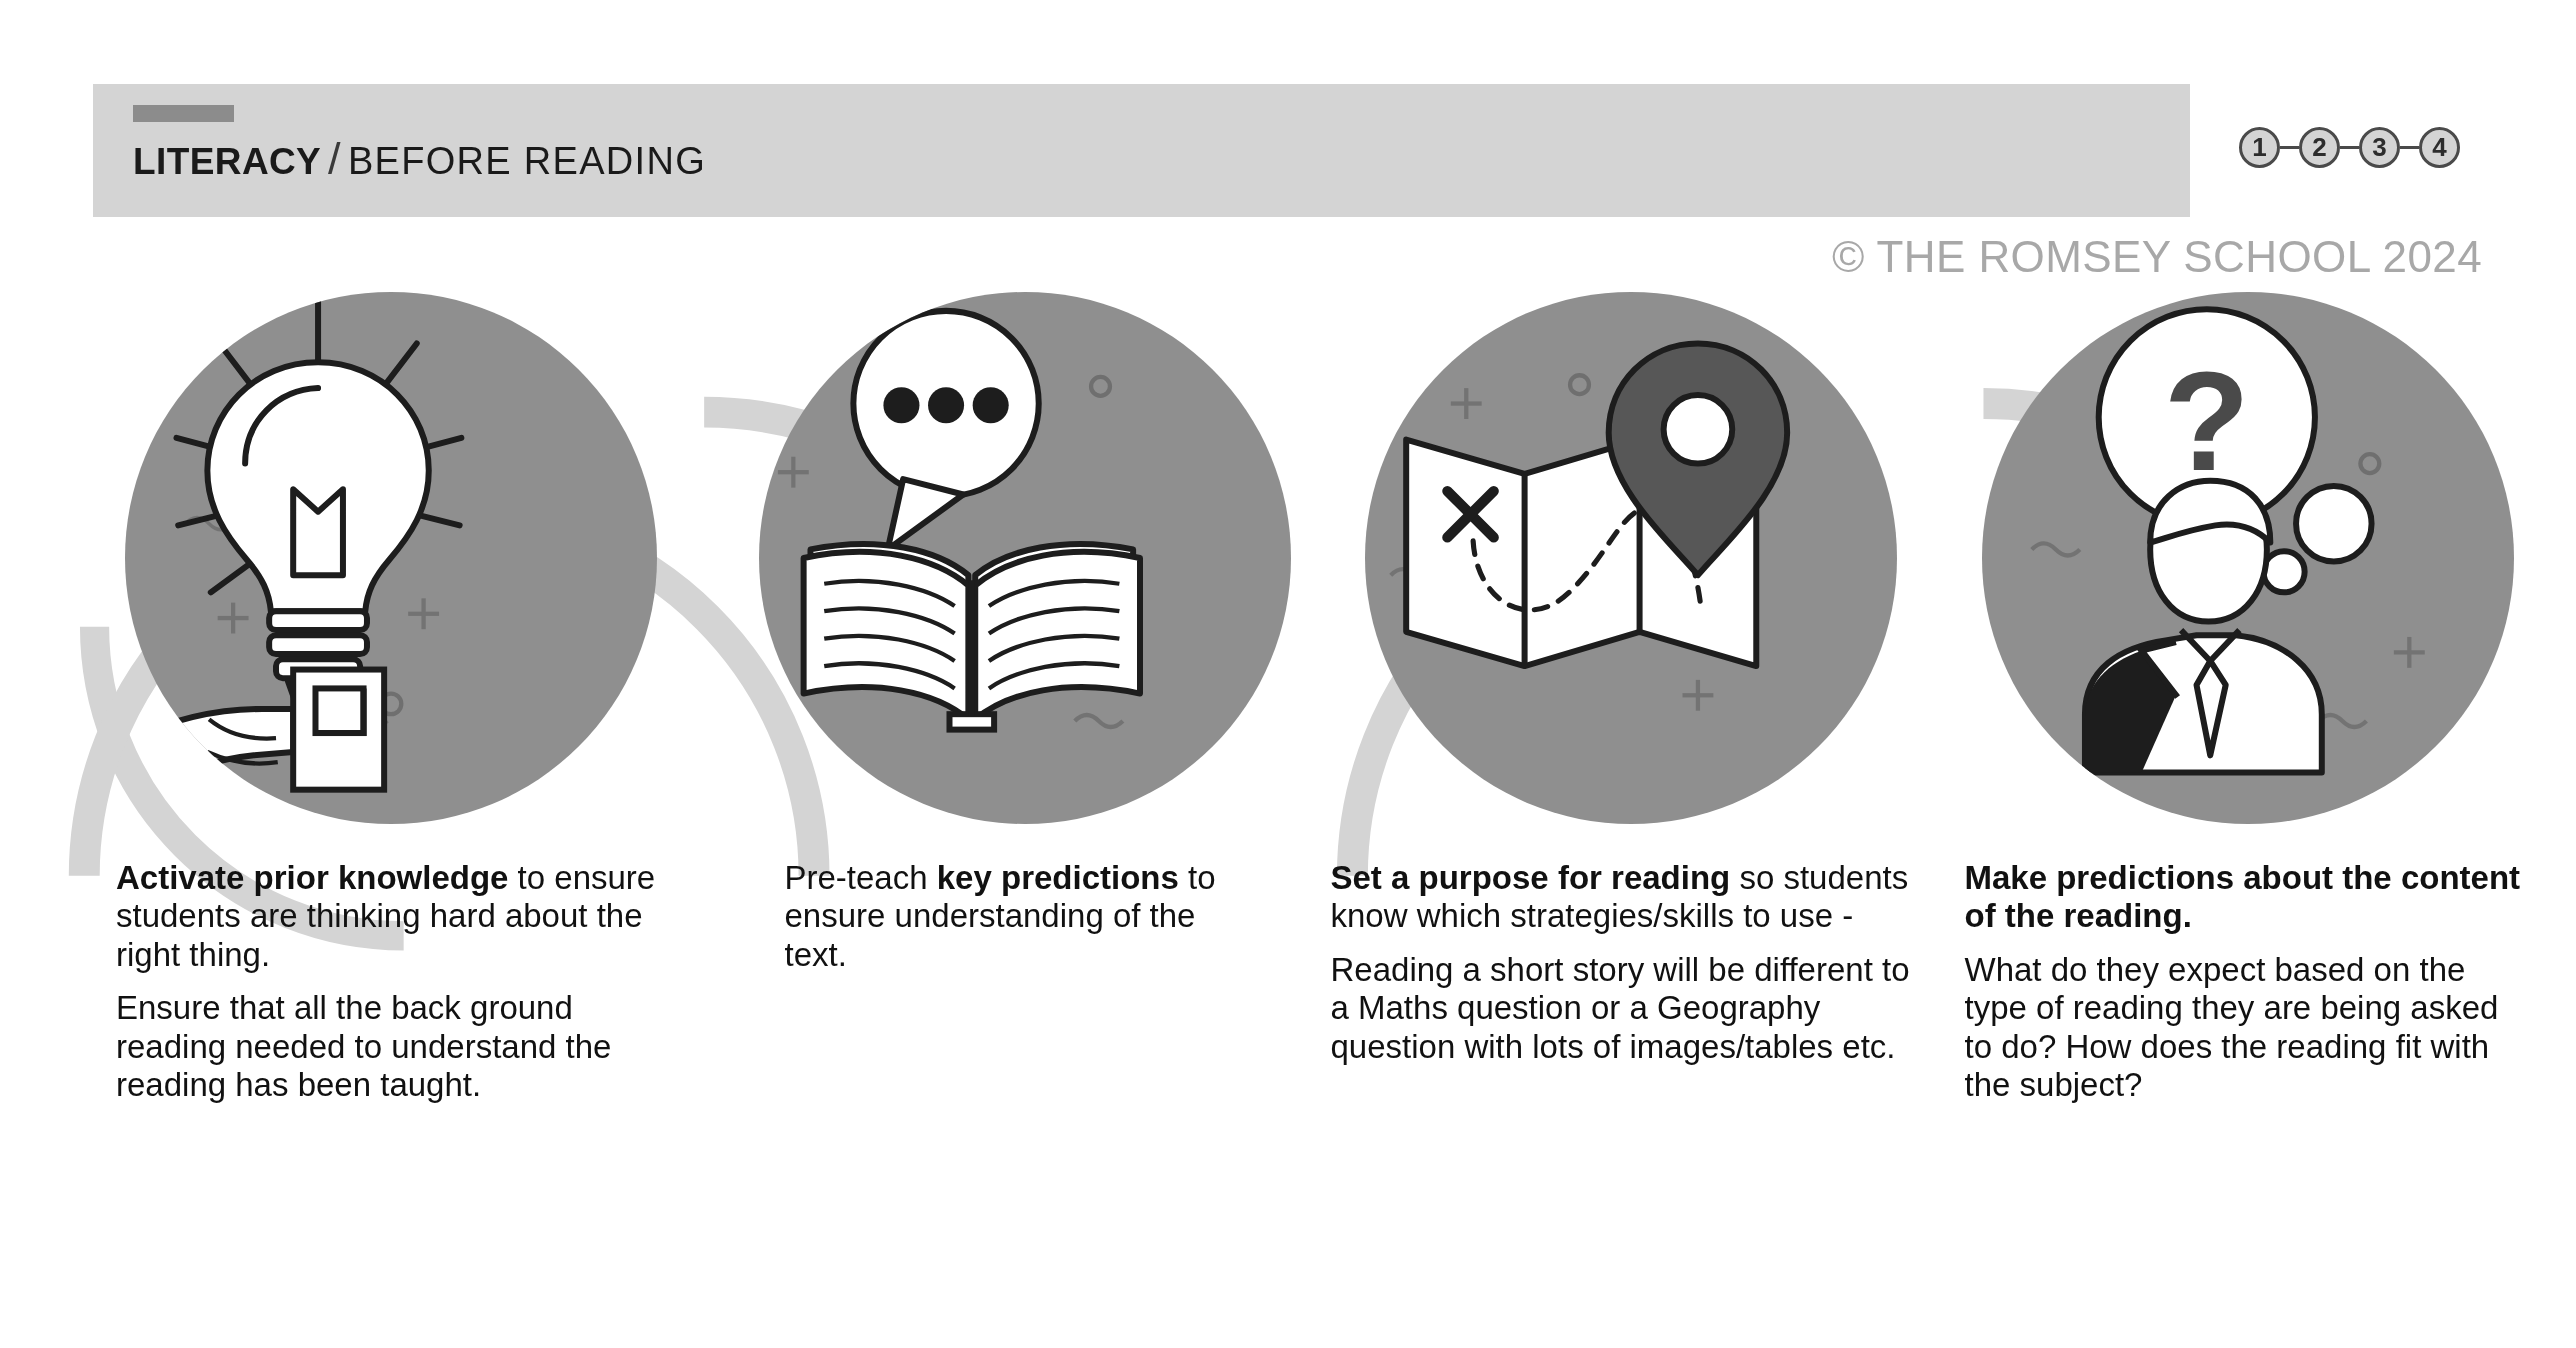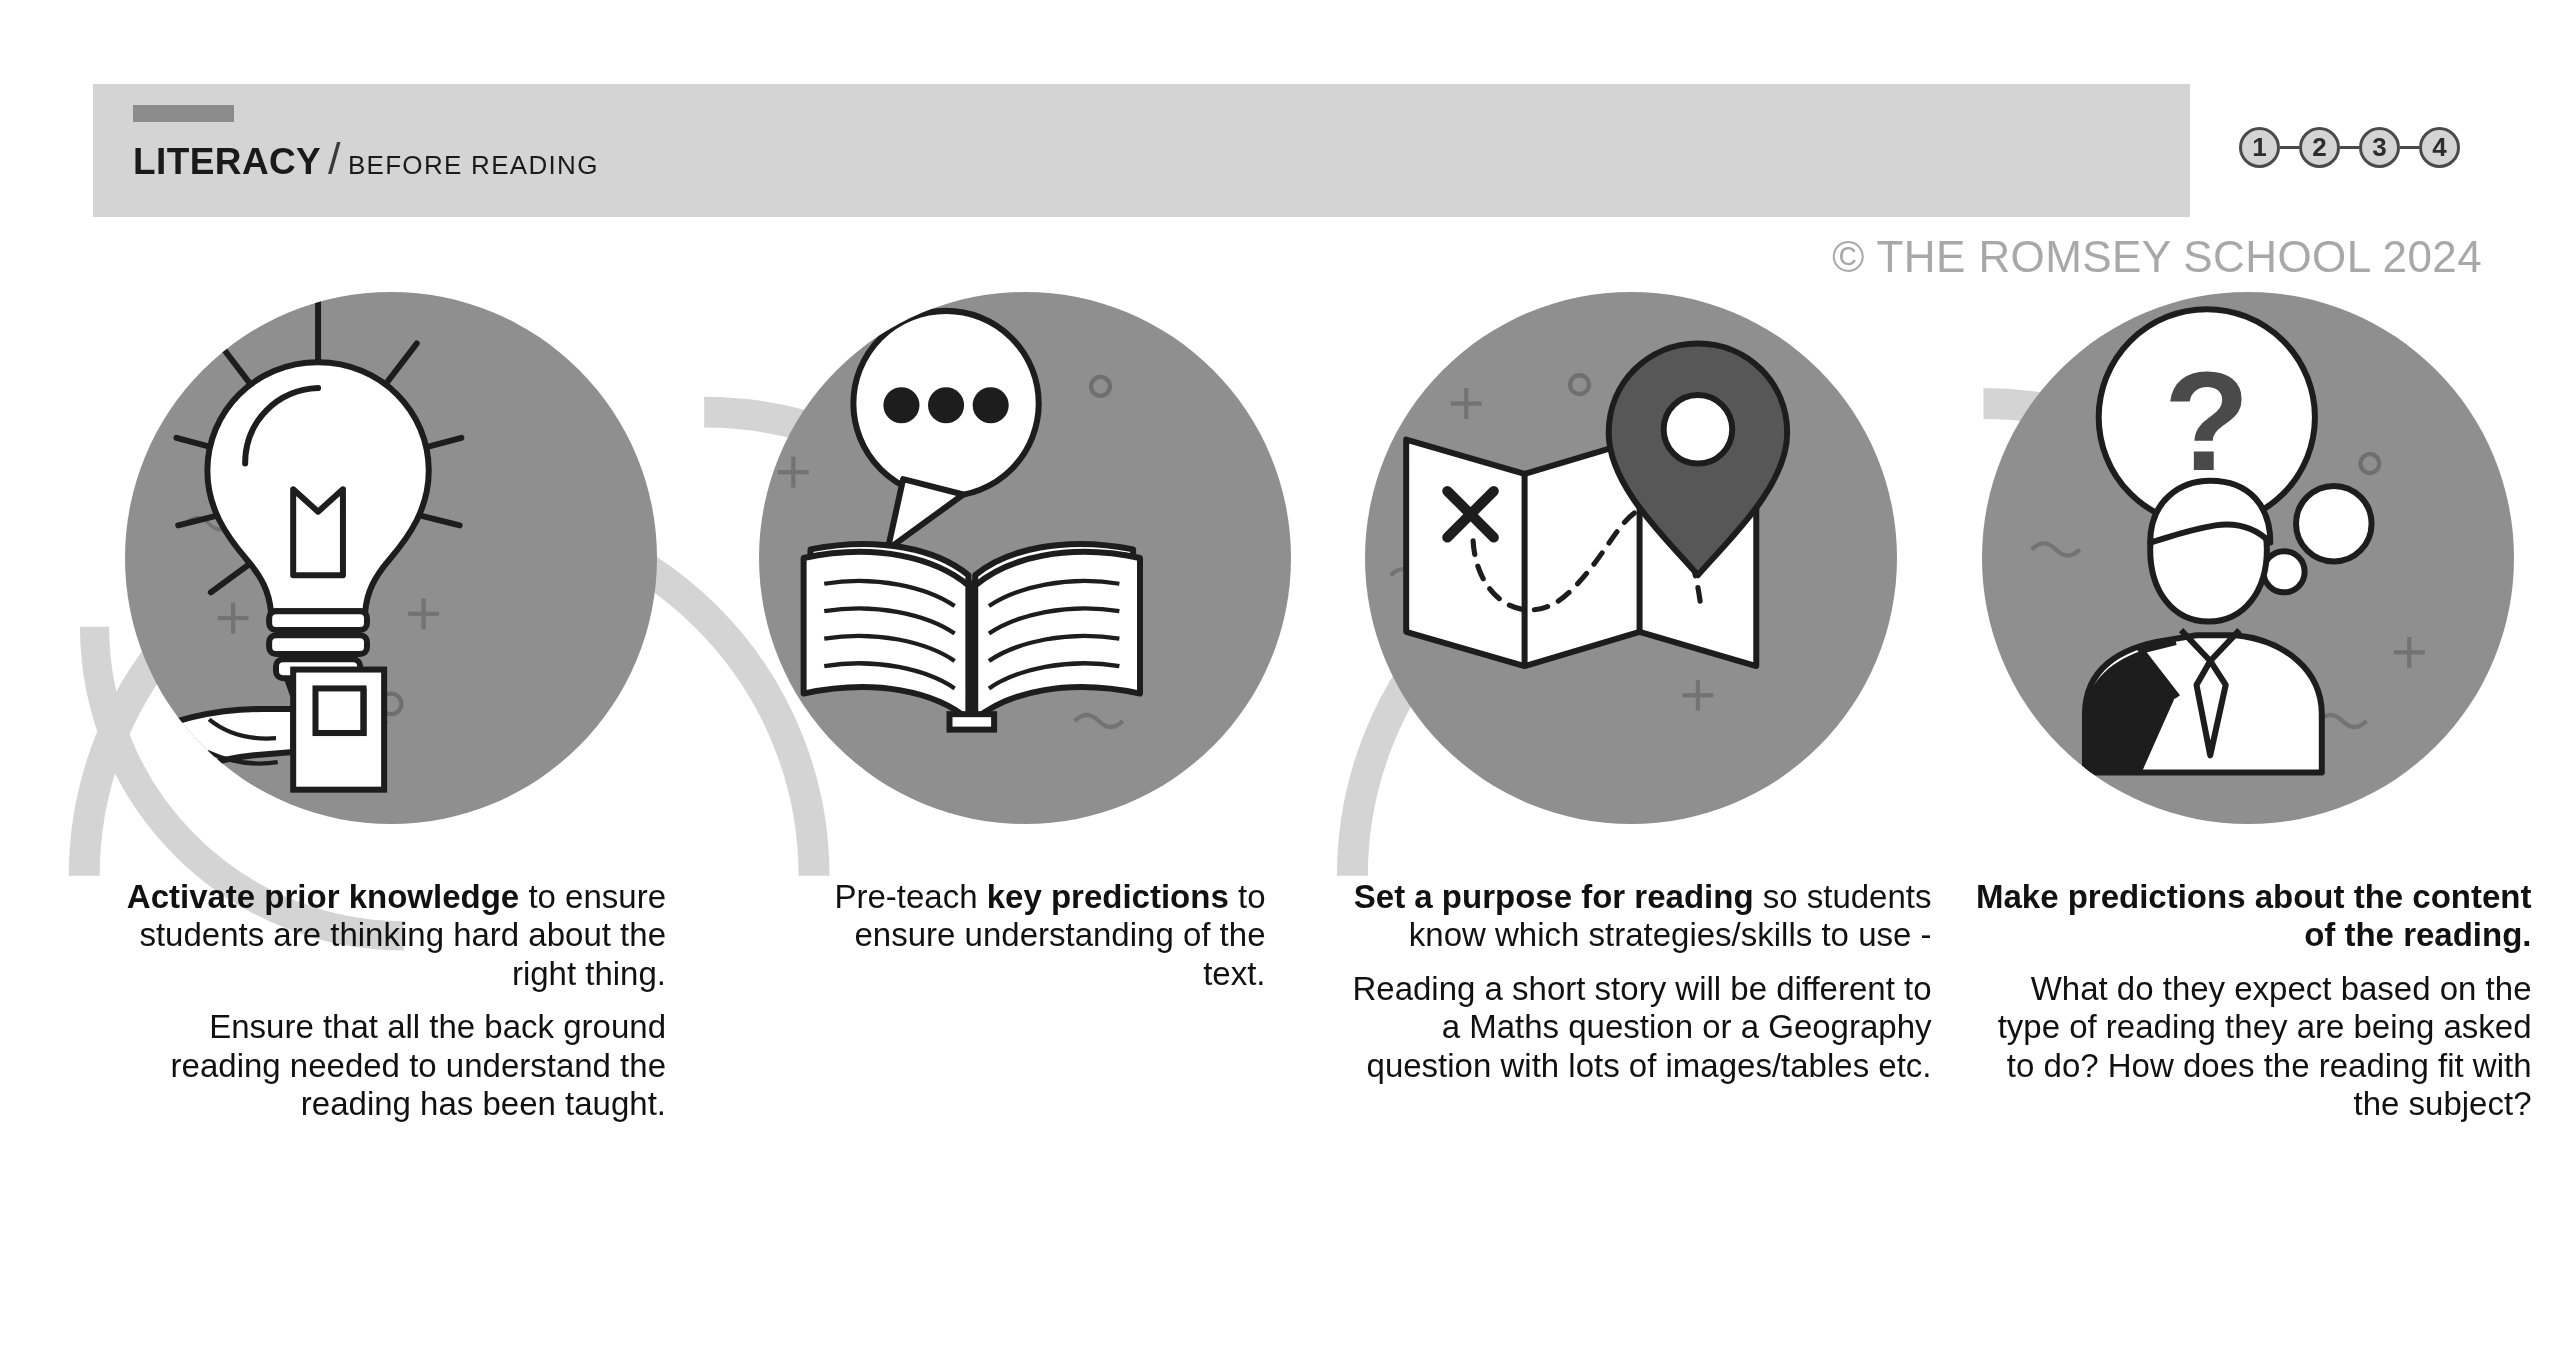--- a/index.html
+++ b/index.html
@@ -52,7 +52,7 @@
   }
   .header-title .sub {
     font-weight: normal;
-    font-size: 26px;
+    font-size: 38px;
     letter-spacing: 1.3px;
     color: #1a1a1a;
   }

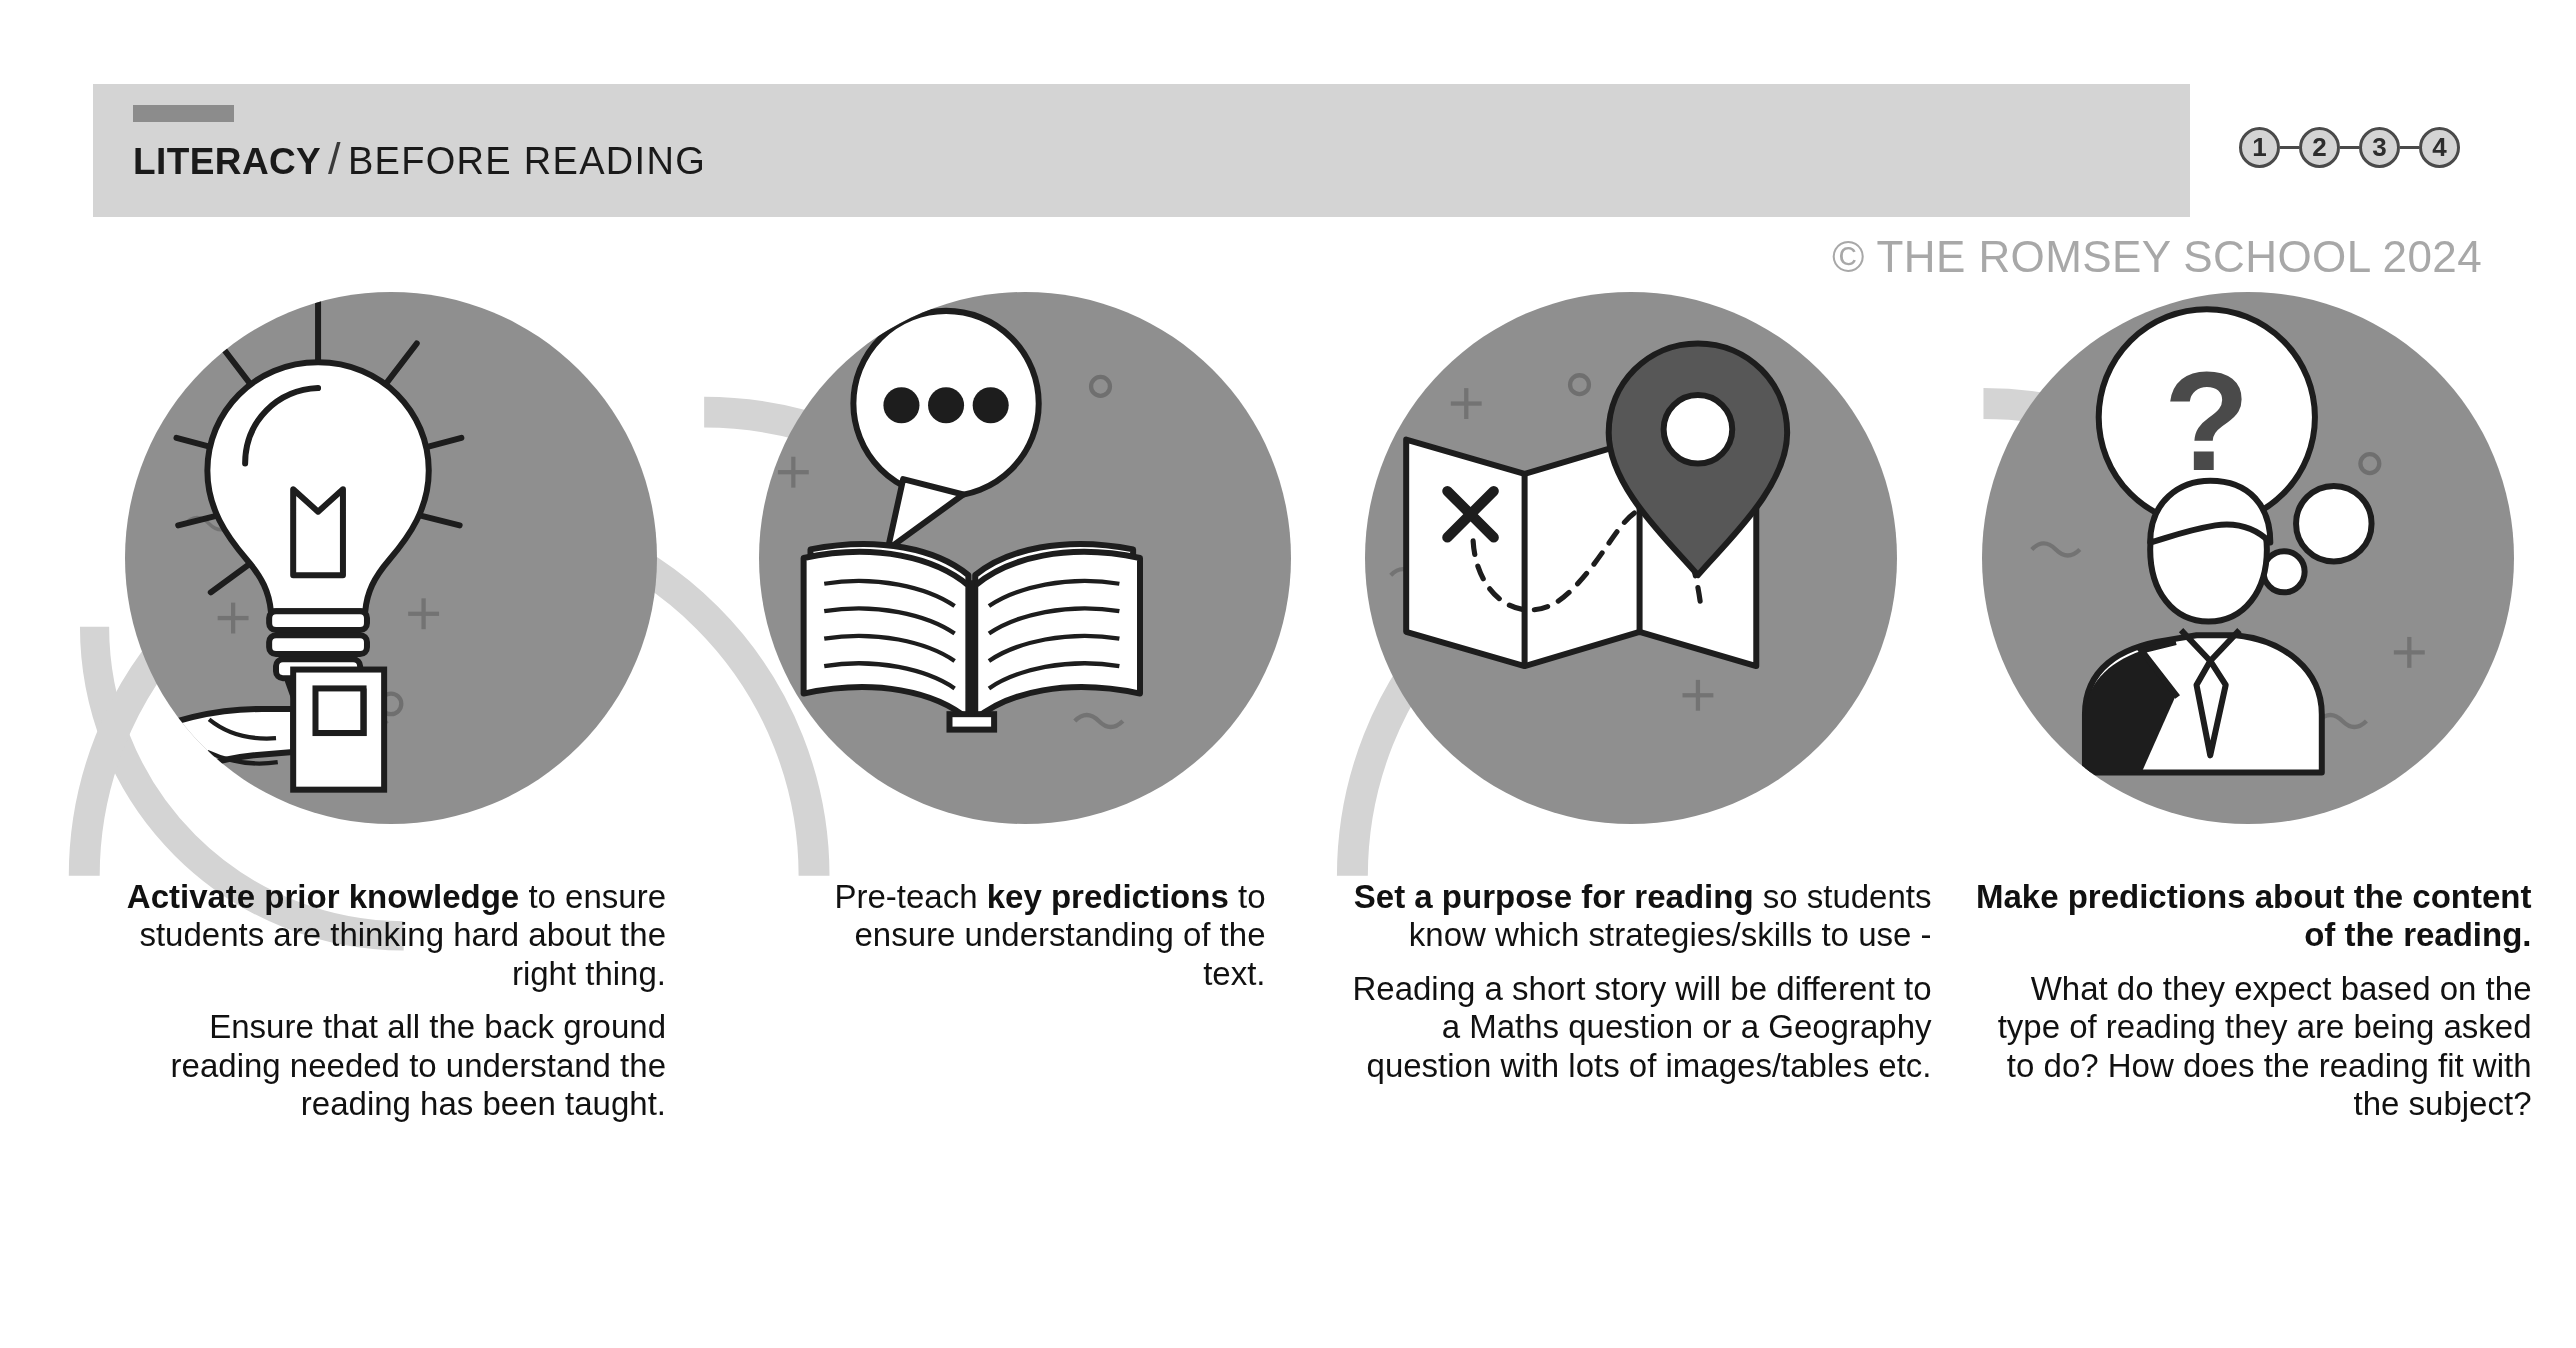--- a/index.html
+++ b/index.html
@@ -139,10 +139,10 @@
 
   .caption {
     position: absolute;
-    top: 620px;
+    top: 601px;
     left: 0;
     width: 618px;
-    text-align: right;
+    text-align: left;
     color: #111;
   }
   .caption p {

